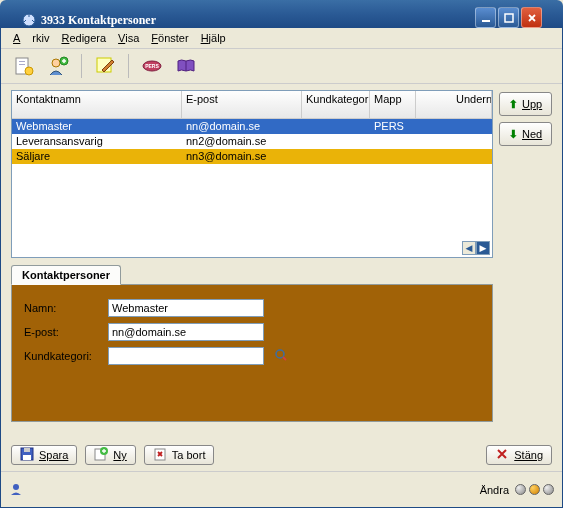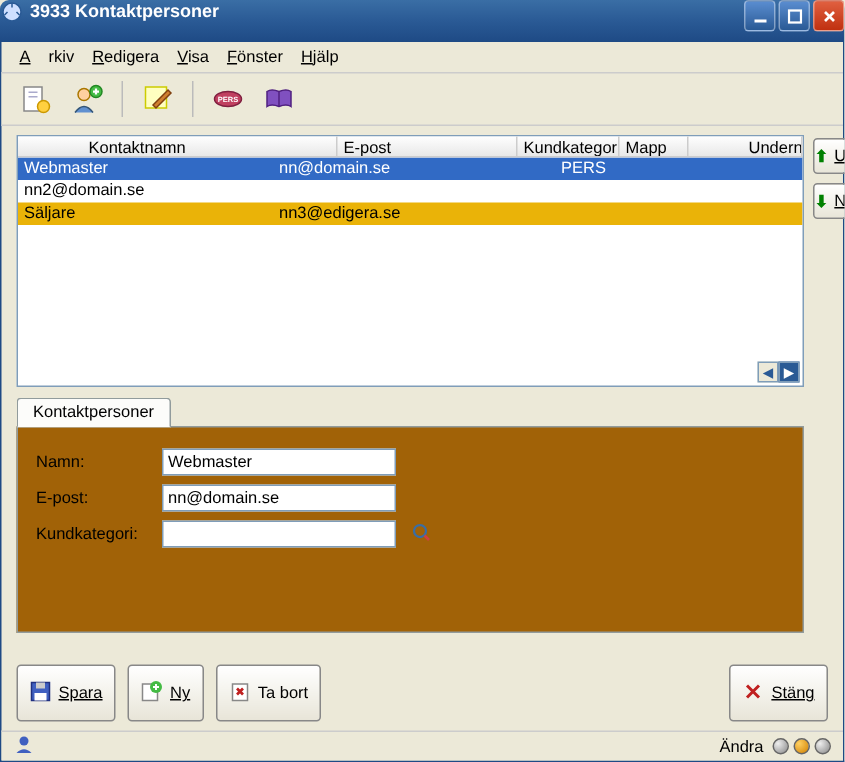--- a/index.html
+++ b/index.html
@@ -6,7 +6,7 @@
 body { font-family: Tahoma, sans-serif; font-size: 11px; background: #ece9d8; width: 563px; height: 508px; overflow: hidden; }
 
 
-.titlebar { height: 28px; background: linear-gradient(to bottom, #3a6ea5 0%, #2a5a95 50%, #1e4a85 100%); display: flex; align-items: flex-start; padding: 0 0; border-top-left-radius: 6px; border-top-right-radius: 6px; }
+.titlebar { height: 28px; background: linear-gradient(to bottom, #3a6ea5 0%, #2a5a95 50%, #1e4a85 100%); display: flex; align-items: flex-end; padding: 0 21px; border-top-left-radius: 6px; border-top-right-radius: 6px; font-family: Liberation Serif, serif; }
 .titlebar .app-icon { width: 16px; height: 16px; margin-right: 4px; display: flex; align-items: center; justify-content: center; }
 .titlebar .title { color: white; font-weight: bold; font-size: 12px; flex: 1; }
 .titlebar .win-btn { width: 21px; height: 21px; margin-left: 2px; border-radius: 3px; display: flex; align-items: center; justify-content: center; font-weight: bold; color: white; cursor: pointer; border: 1px solid rgba(255,255,255,0.4); }

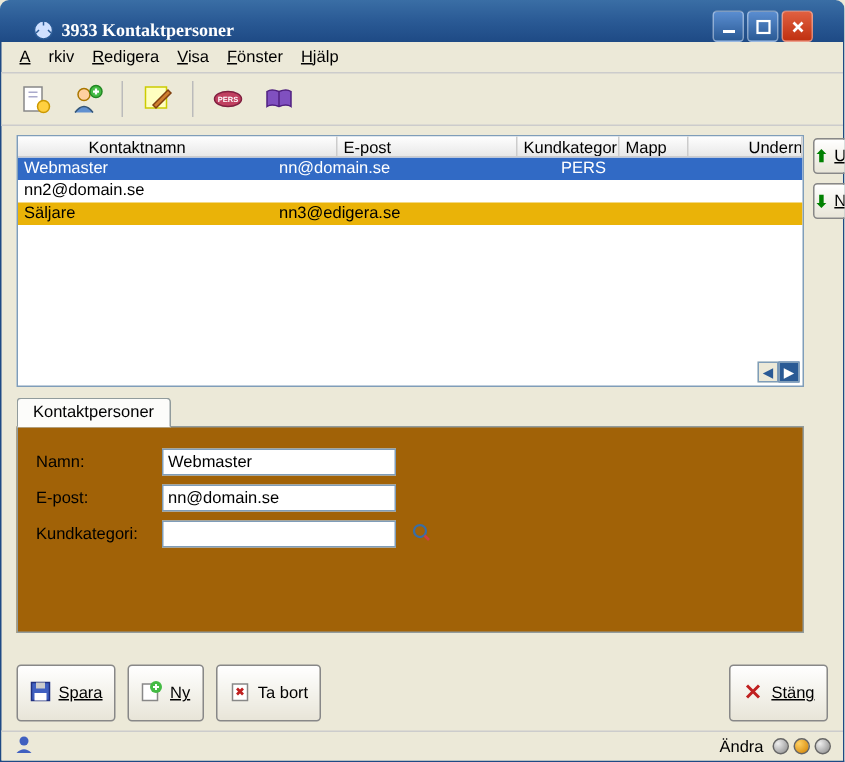--- a/index.html
+++ b/index.html
@@ -34,7 +34,7 @@
 
 
 .listview { border: 1px solid #7f9db9; background: white; height: 168px; display: flex; flex-direction: column; position: relative; }
-.lv-header { display: flex; background: linear-gradient(to bottom,#fefefe,#e8e8e8); border-bottom: 1px solid #ccc; height: 14px; padding-left: 43px; }
+.lv-header { display: flex; background: linear-gradient(to bottom,#fefefe,#e8e8e8); border-bottom: 1px solid #ccc; height: 28px; }
 .lv-header div { border-right: 1px solid #ccc; padding: 2px 4px; overflow: hidden; white-space: nowrap; }
 .lv-body { flex: 1; overflow: hidden; }
 .lv-row { display: flex; height: 15px; }

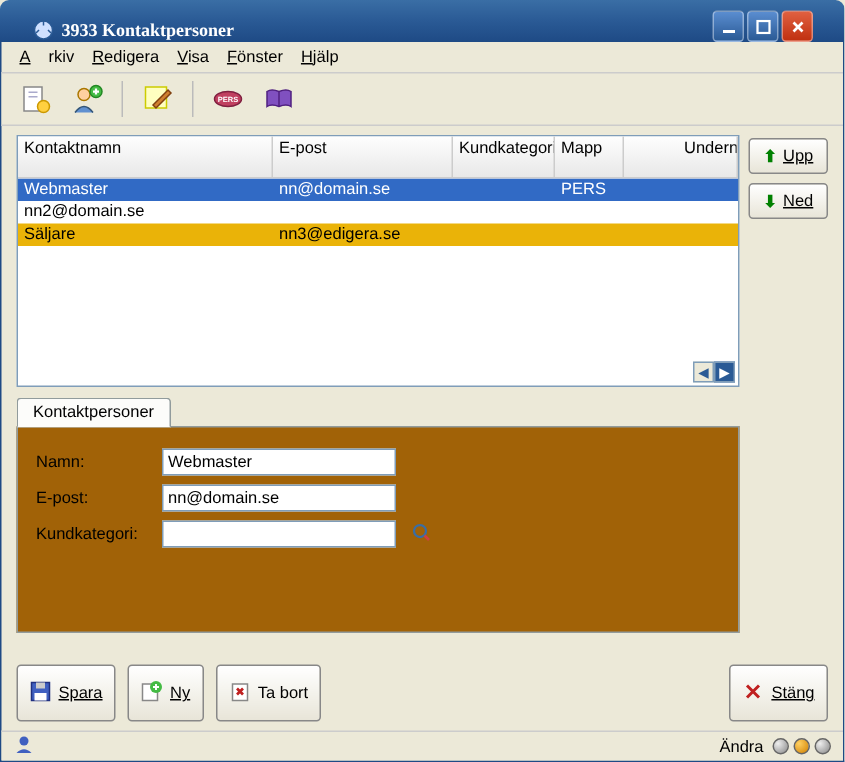--- a/index.html
+++ b/index.html
@@ -178,6 +178,7 @@
             <div class="col-under"></div>
           </div>
           <div class="lv-row">
+            <div class="col-name">Leveransansvarig</div>
             <div class="col-email">nn2@domain.se</div>
             <div class="col-cat"></div>
             <div class="col-folder"></div>

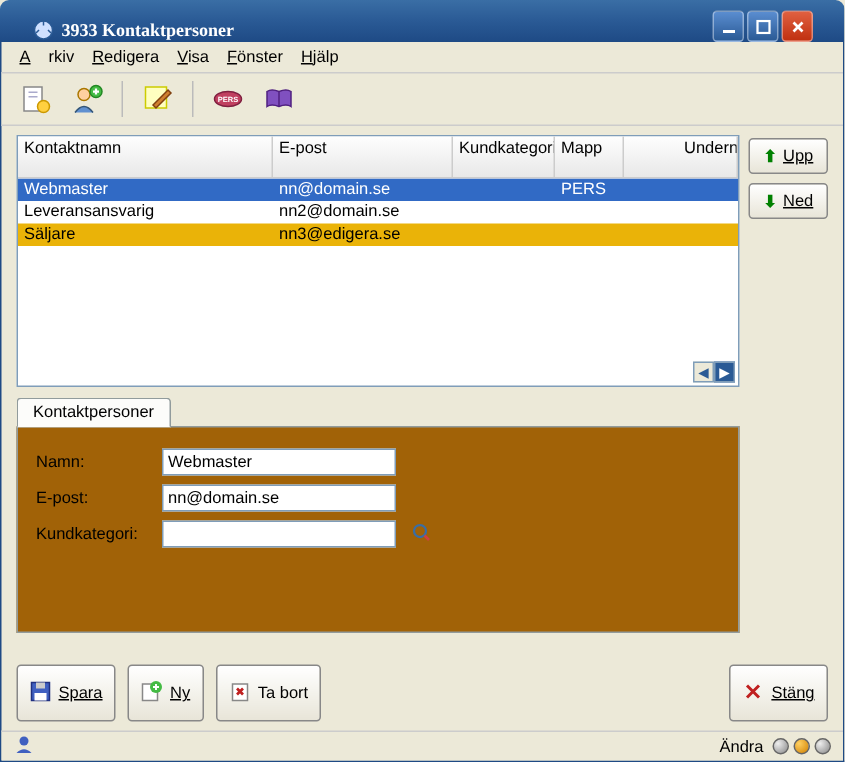--- a/index.html
+++ b/index.html
@@ -186,7 +186,7 @@
           </div>
           <div class="lv-row alt">
             <div class="col-name">Säljare</div>
-            <div class="col-email">nn3@edigera.se</div>
+            <div class="col-email">nn3@domain.se</div>
             <div class="col-cat"></div>
             <div class="col-folder"></div>
             <div class="col-under"></div>

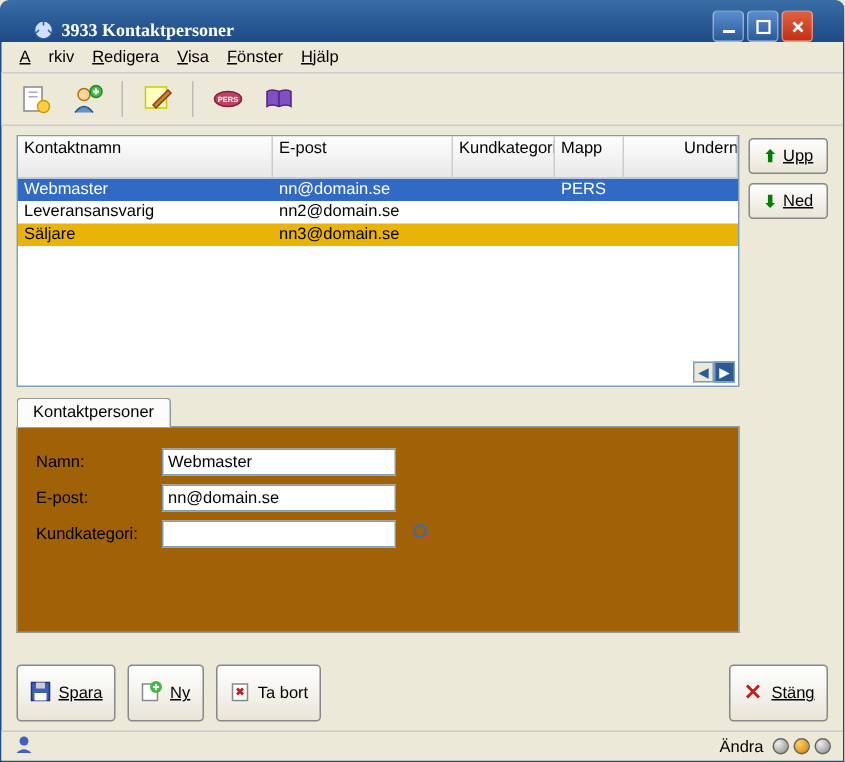--- a/index.html
+++ b/index.html
@@ -50,7 +50,7 @@
 
 
 .tabs-outer { margin-top: 6px; }
-.tabstrip { display: flex; position: relative; top: 1px; z-index: 2; }
+.tabstrip { display: flex; position: relative; top: 1px; z-index: 2; font-weight: bold; }
 .tab { padding: 3px 10px; border: 1px solid #919b9c; background: #ece9d8; border-bottom: none; border-top-left-radius: 3px; border-top-right-radius: 3px; margin-right: 2px; cursor: pointer; }
 .tab.active { background: #fcfcfa; border-bottom: 1px solid #fcfcfa; }
 .tab-pane { border: 1px solid #919b9c; background: #a16207; height: 138px; padding: 14px 12px; }

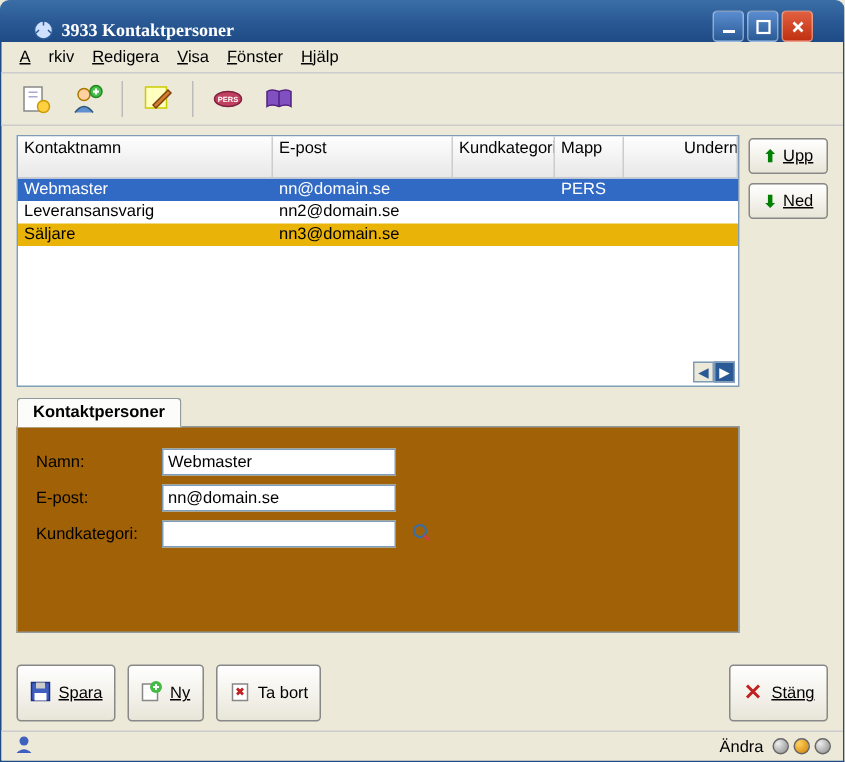--- a/index.html
+++ b/index.html
@@ -64,7 +64,7 @@
 
 .bottom { display: flex; align-items: center; padding: 6px 10px; gap: 8px; }
 .bottom .spacer { flex: 1; }
-.btn { height: 38px; padding: 0 8px; border: 1px solid #888; border-radius: 3px; background: linear-gradient(to bottom,#fff,#e8e5d8); display: flex; align-items: center; gap: 5px; cursor: pointer; font-size: 11px; }
+.btn { height: 20px; padding: 0 8px; border: 1px solid #888; border-radius: 3px; background: linear-gradient(to bottom,#fff,#e8e5d8); display: flex; align-items: center; gap: 5px; cursor: pointer; font-size: 11px; }
 .btn .bicon { font-size: 13px; }
 
 

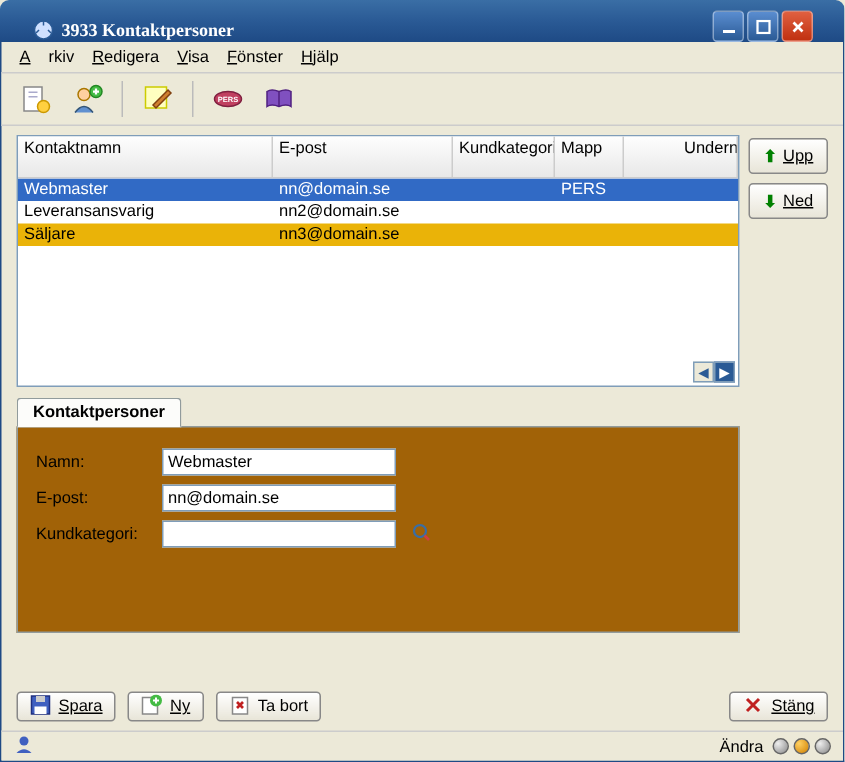--- a/index.html
+++ b/index.html
@@ -68,7 +68,7 @@
 .btn .bicon { font-size: 13px; }
 
 
-.statusbar { height: 20px; border-top: 1px solid #ccc; background: #ece9d8; display: flex; align-items: center; padding: 0 8px; }
+.statusbar { height: 36px; border-top: 1px solid #ccc; background: #ece9d8; display: flex; align-items: center; padding: 0 8px; }
 .statusbar .fill { flex: 1; }
 .lights { display: flex; gap: 3px; margin-left: 6px; }
 .light { width: 11px; height: 11px; border-radius: 50%; border: 1px solid #666; }

